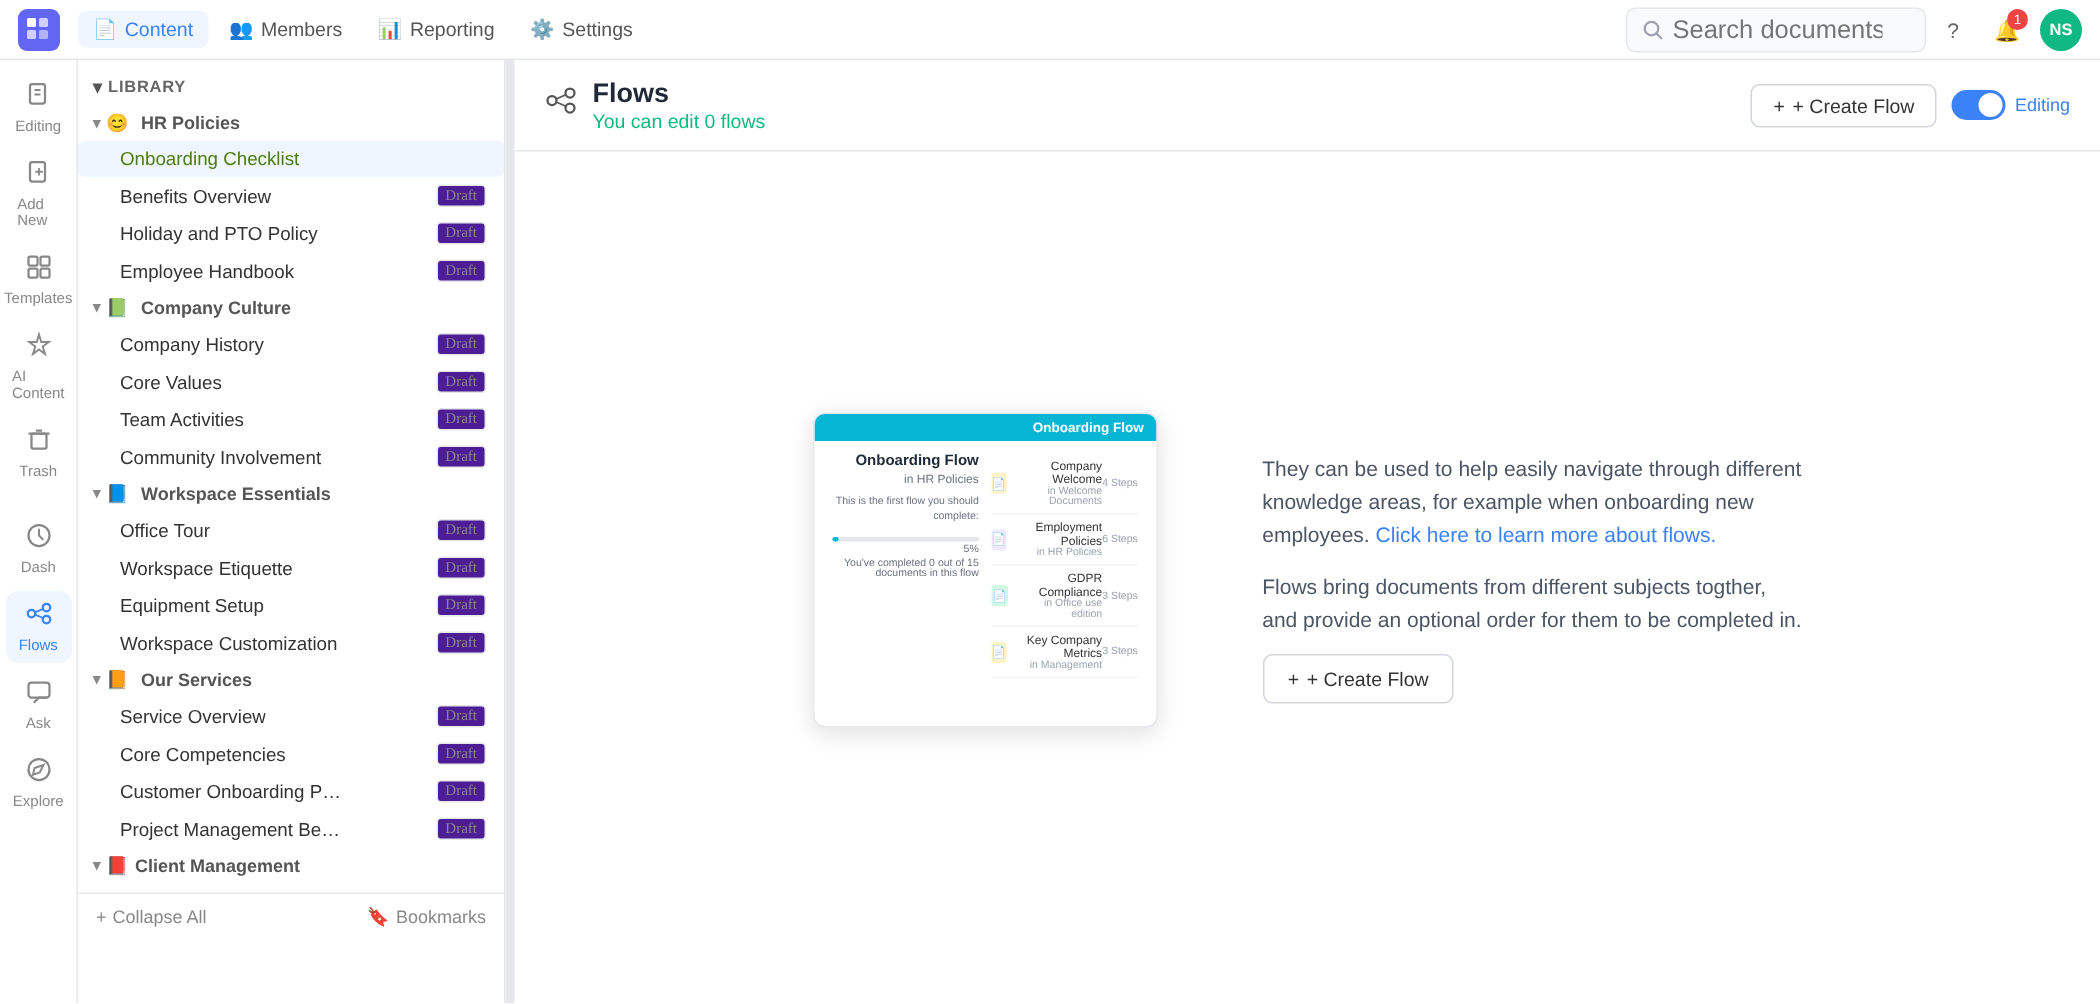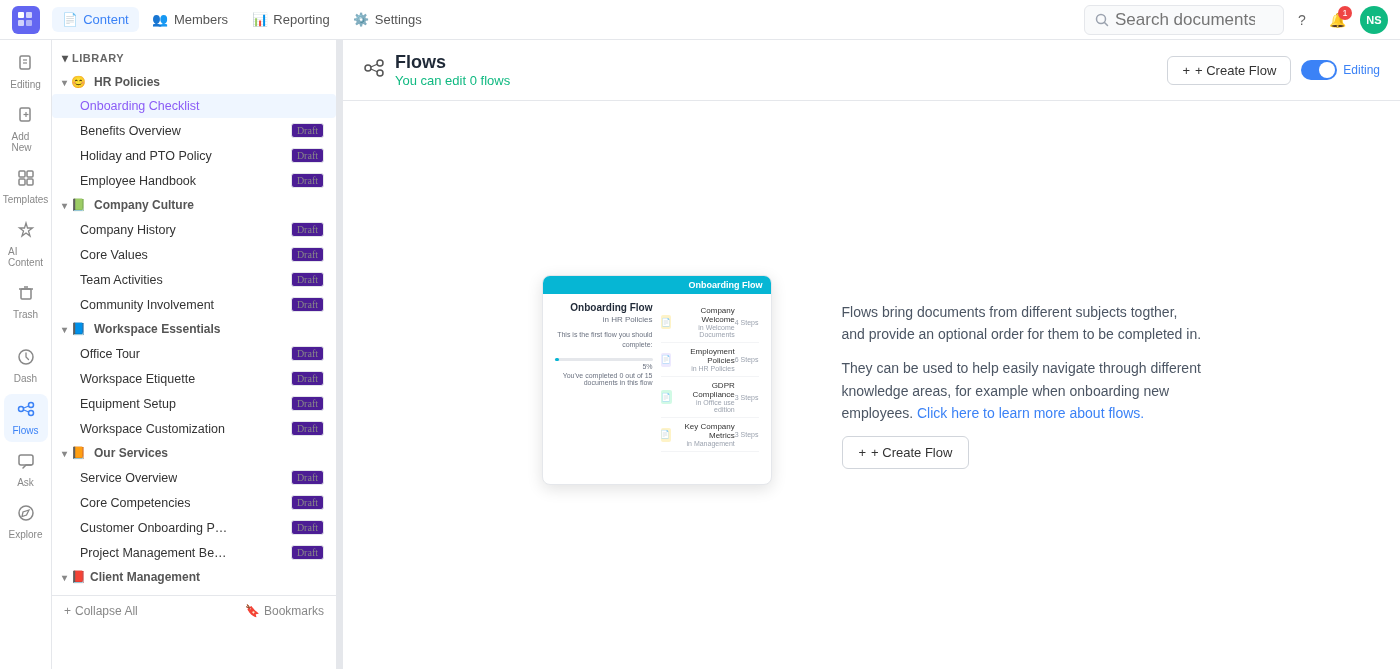--- a/index.html
+++ b/index.html
@@ -39,7 +39,7 @@
     .sidebar-item { display: flex; align-items: center; justify-content: space-between; padding: 5px 12px 5px 28px; cursor: pointer; border-radius: 4px; }
     .sidebar-item.active { background: #eff6ff; }
     .sidebar-item-label { font-size: 12.5px; color: #333; white-space: nowrap; overflow: hidden; text-overflow: ellipsis; max-width: 150px; }
-    .sidebar-item-label.active { color: #8b5cf6; }
+    .sidebar-item-label.active { color: #4d7c0f; }
     .draft-badge { font-size: 10px; color: #888; background: #4c1d95; border: 1px solid #e5e7eb; border-radius: 3px; padding: 1px 5px; font-family: Liberation Serif, serif; }
     .sidebar-footer { display: flex; align-items: center; justify-content: space-between; padding: 8px 12px; border-top: 1px solid #e5e7eb; font-size: 12px; color: #888; }
     .sidebar-footer-btn { cursor: pointer; display: flex; align-items: center; gap: 4px; }

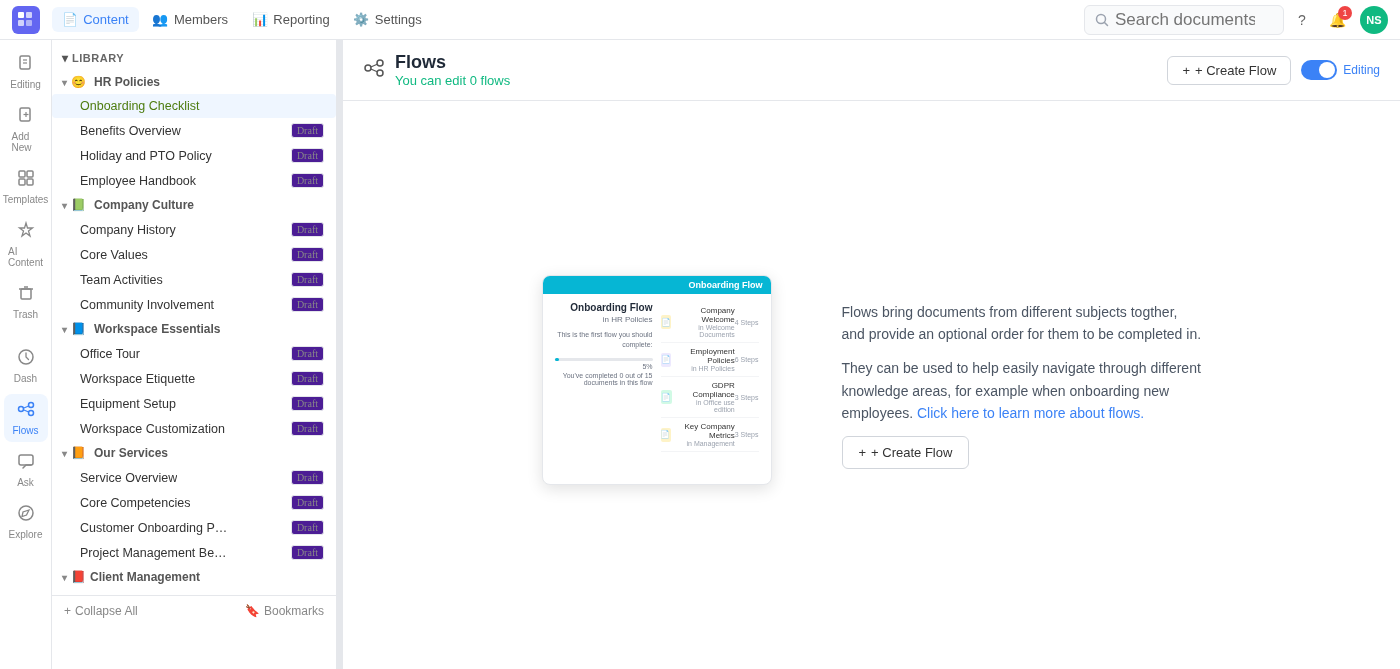--- a/index.html
+++ b/index.html
@@ -439,10 +439,10 @@
         </div>
 
         <div class="flows-text">
-          <p>Flows bring documents from different subjects togther, and provide an optional order for them to be completed in.</p>
           <p>
             <span>They can be used to help easily navigate through different knowledge areas, for example when onboarding new employees. </span><a href="#">Click here to learn more about flows.</a>
           </p>
+          <p>Flows bring documents from different subjects togther, and provide an optional order for them to be completed in.</p>
           <button class="flows-create-btn">
             <span>+</span>
             <span>+ Create Flow</span>

